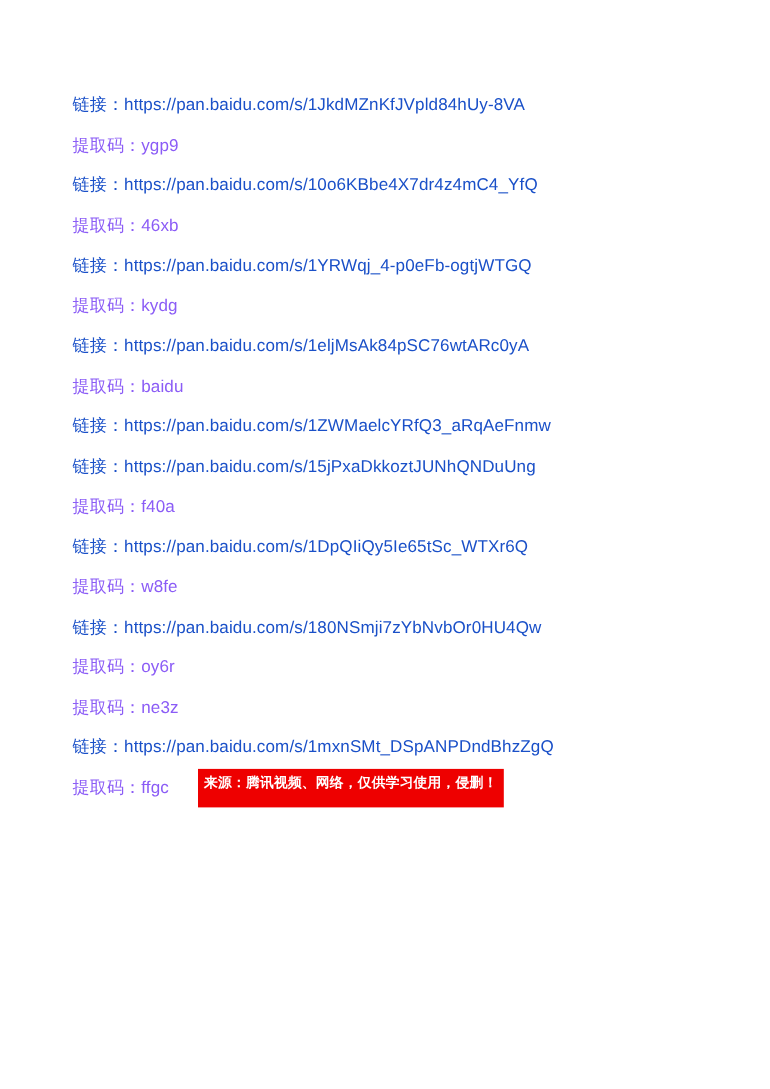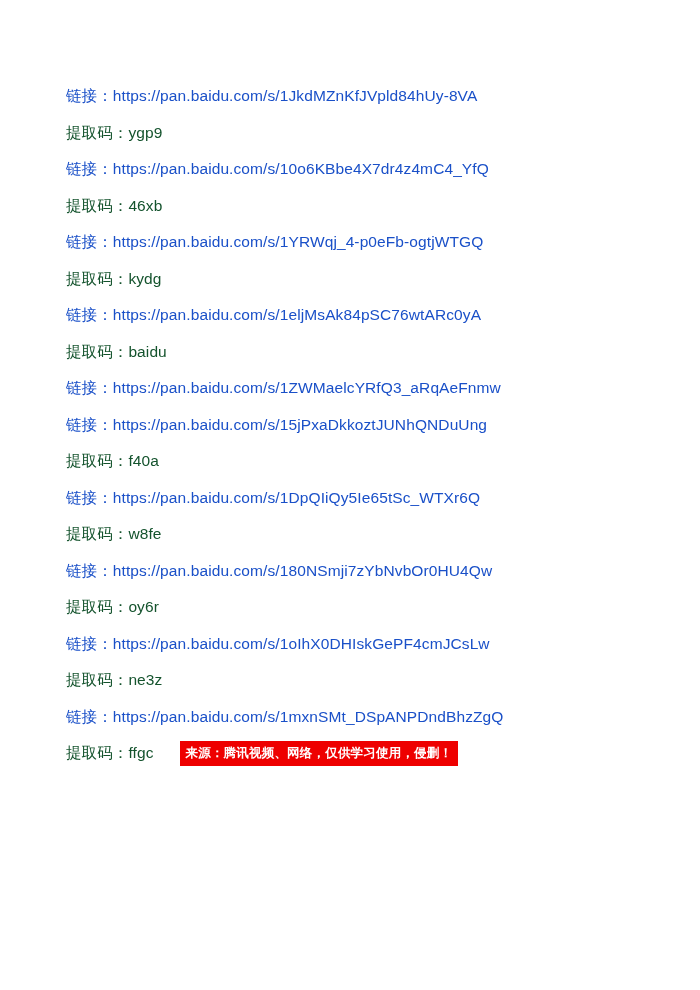--- a/index.html
+++ b/index.html
@@ -28,7 +28,7 @@
     letter-spacing: 0.1px;
   }
   .doc-line.code-line {
-    color: #14532d;
+    color: #8b5cf6;
   }
   .last-line-wrap {
     position: relative;

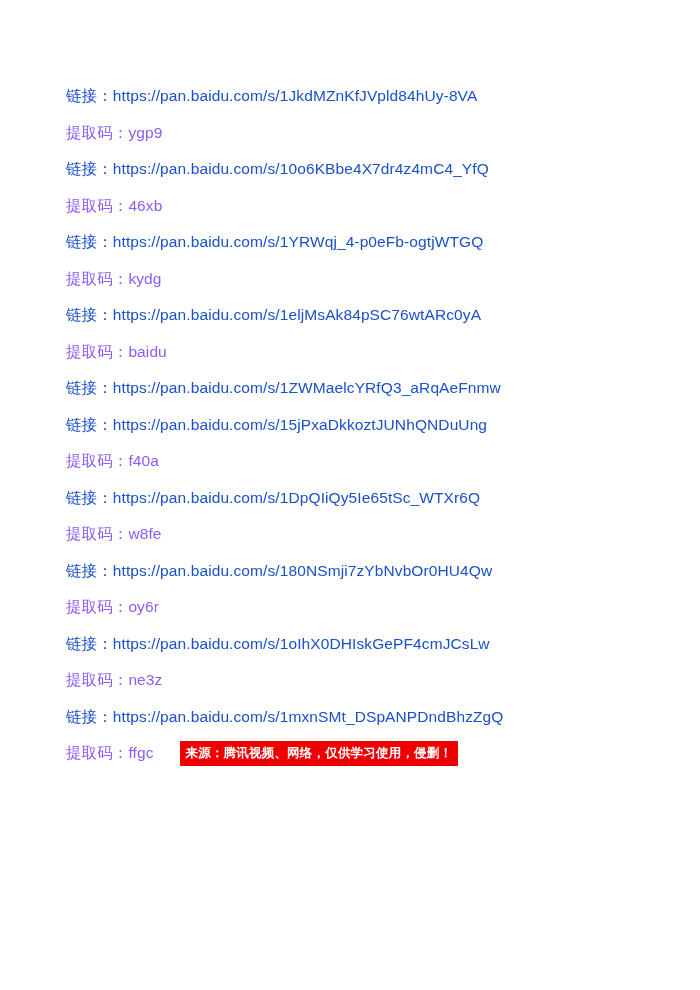--- a/index.html
+++ b/index.html
@@ -69,7 +69,6 @@
   <div class="doc-line code-line">提取码：w8fe</div>
   <div class="doc-line">链接：https://pan.baidu.com/s/180NSmji7zYbNvbOr0HU4Qw</div>
   <div class="doc-line code-line">提取码：oy6r</div>
-  <div class="doc-line">链接：https://pan.baidu.com/s/1oIhX0DHIskGePF4cmJCsLw</div>
   <div class="doc-line code-line">提取码：ne3z</div>
   <div class="doc-line">链接：https://pan.baidu.com/s/1mxnSMt_DSpANPDndBhzZgQ</div>
 

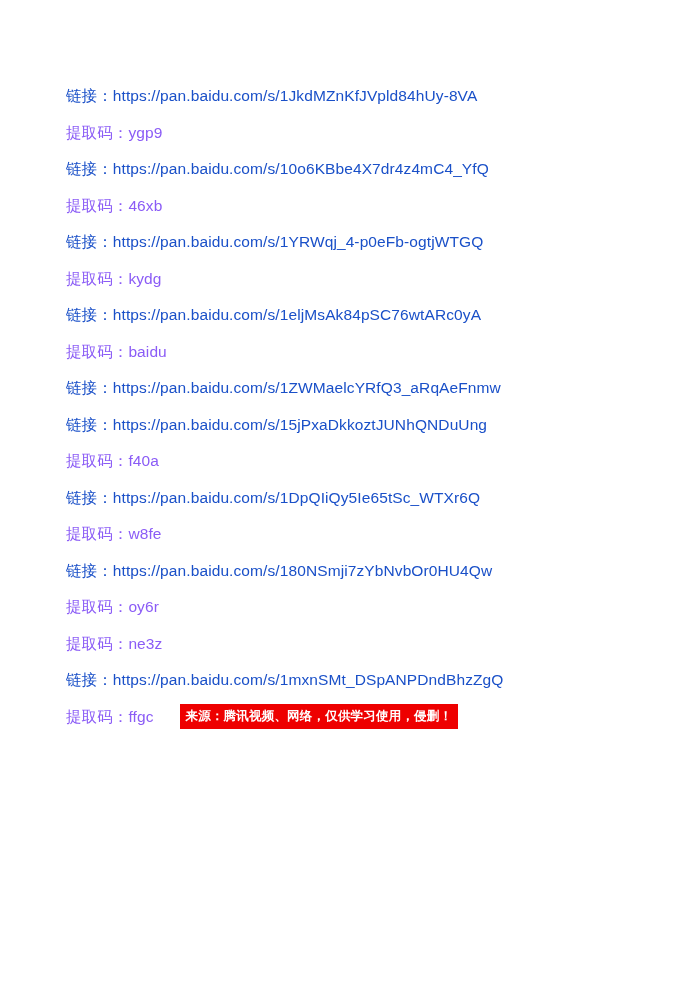--- a/index.html
+++ b/index.html
@@ -42,7 +42,7 @@
     color: #ffffff;
     font-size: 12.5px;
     line-height: 22px;
-    padding: 1px 6px 2px 6px;
+    padding: 1px 6px 12px 6px;
     margin-left: 2px;
     white-space: pre;
     font-weight: bold;

